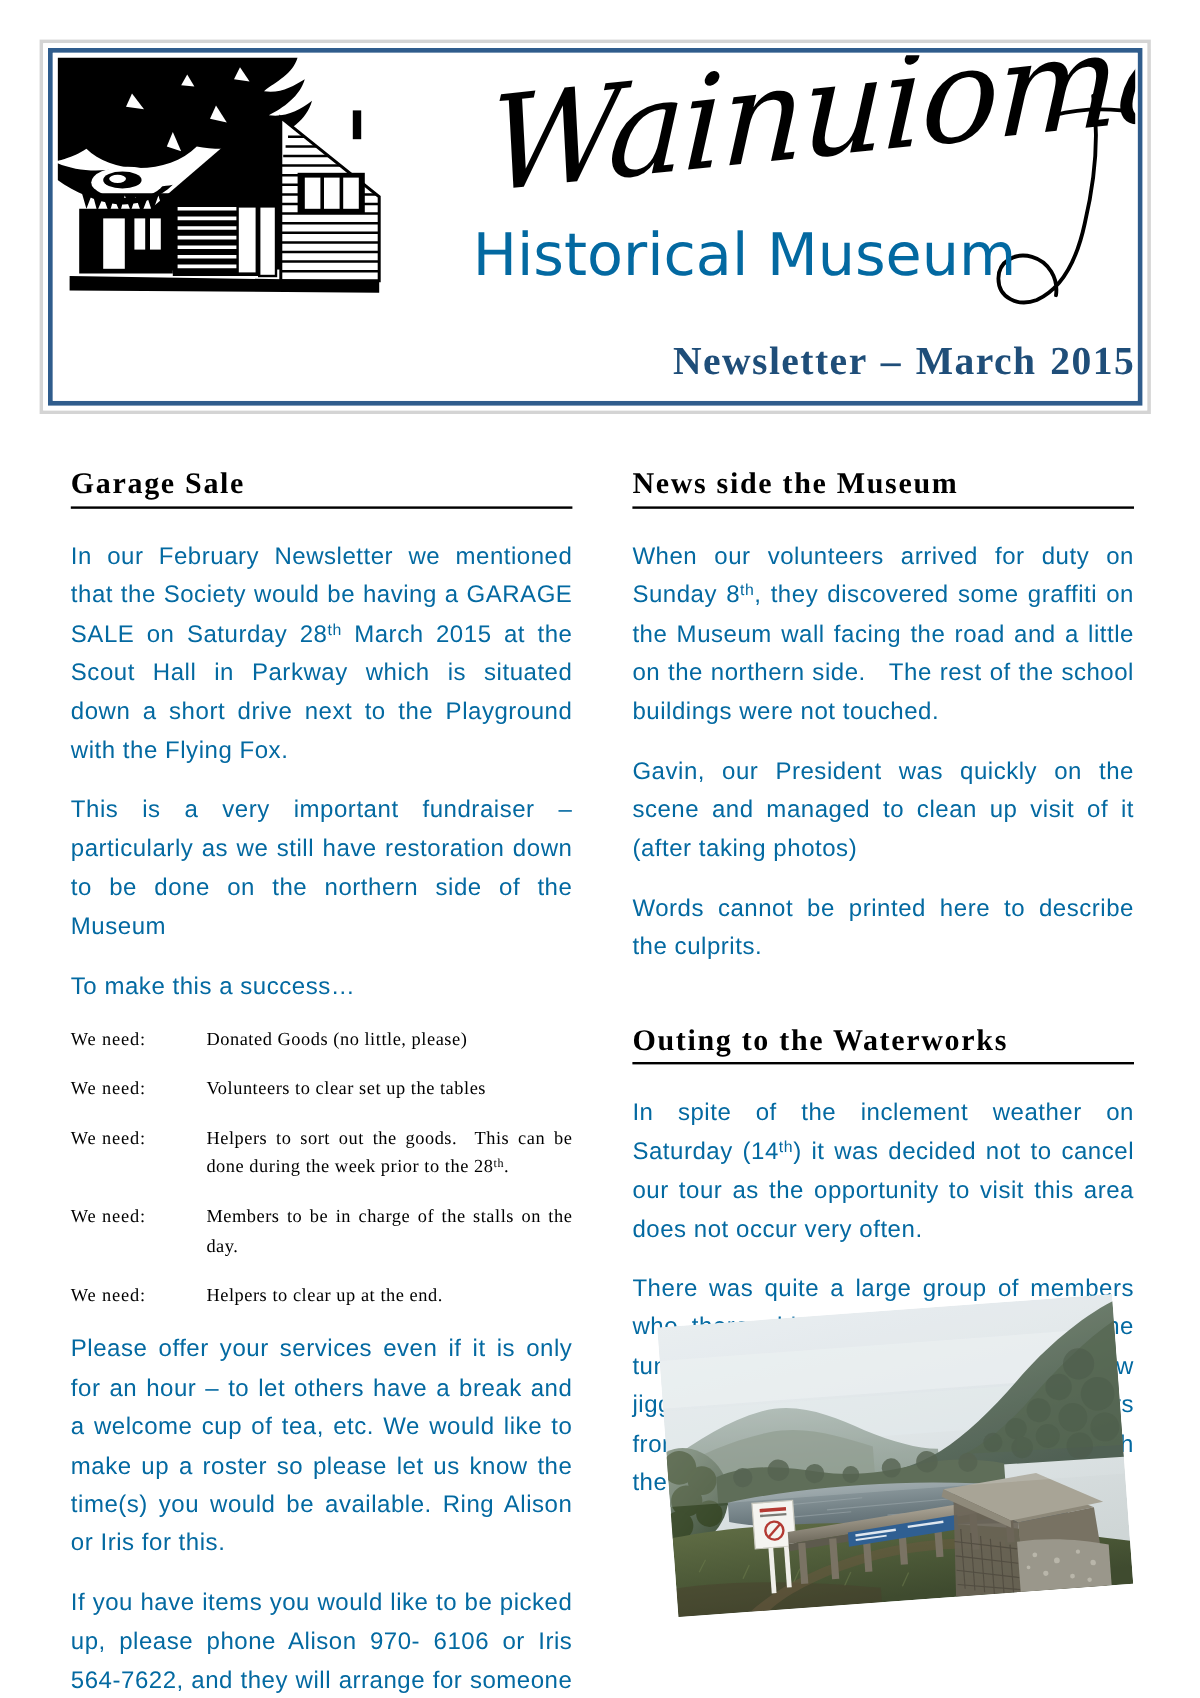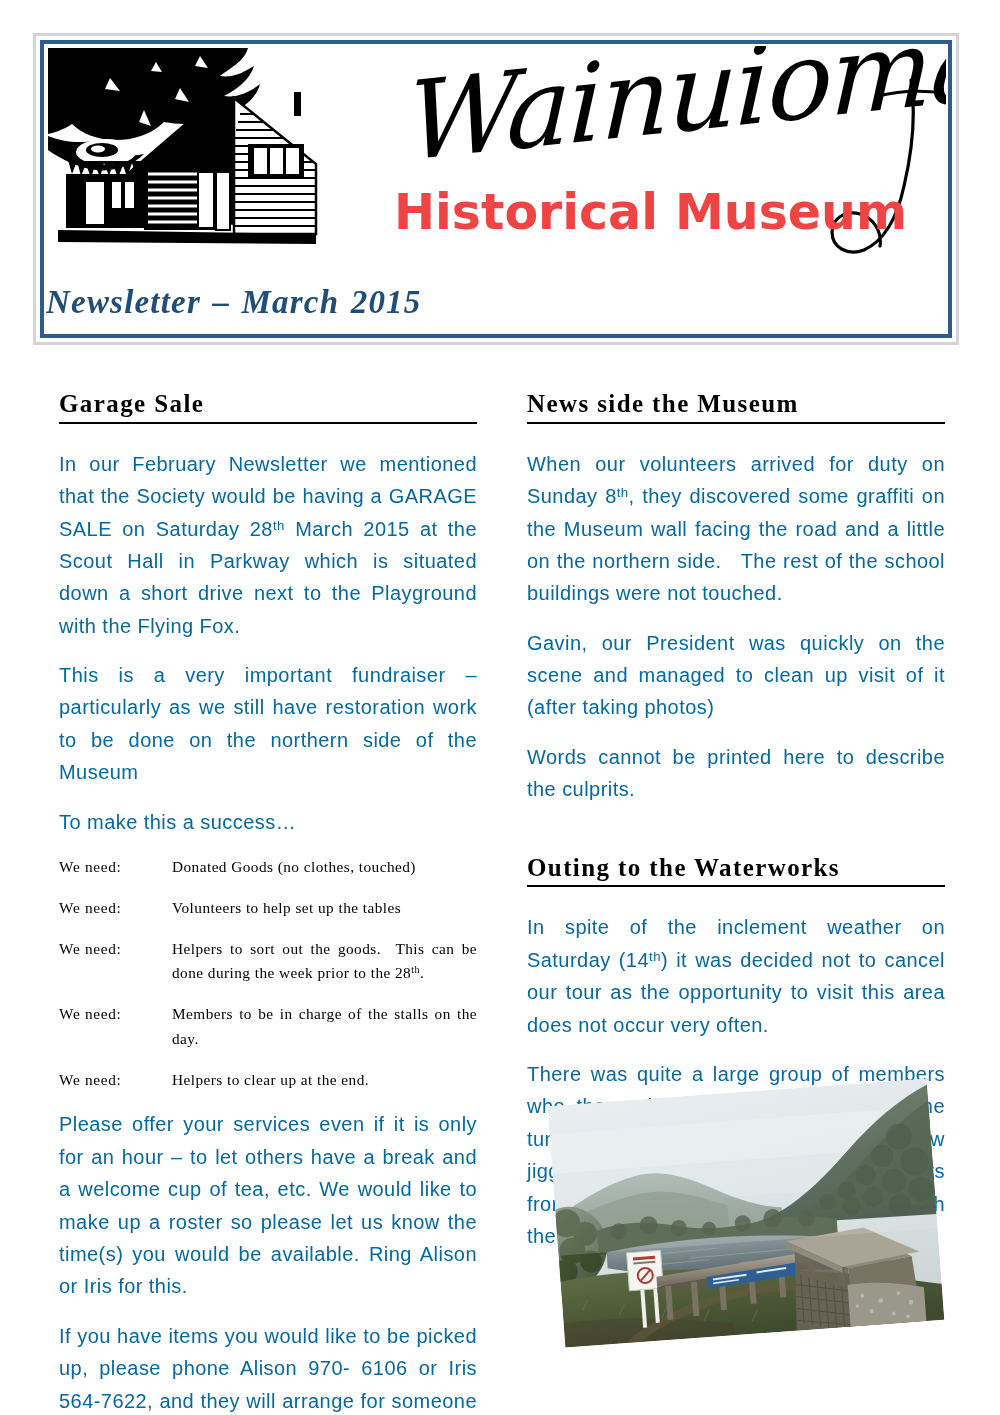--- a/index.html
+++ b/index.html
@@ -118,9 +118,9 @@
     top: 120px;
     font-family: "DejaVu Sans", sans-serif;
     font-size: 49px;
-    font-weight: 700;
+    font-weight: 400;
     letter-spacing: 0px;
-    color: #ef4444;
+    color: #0369a1;
     white-space: nowrap;
   }
   .wordmark-swash {

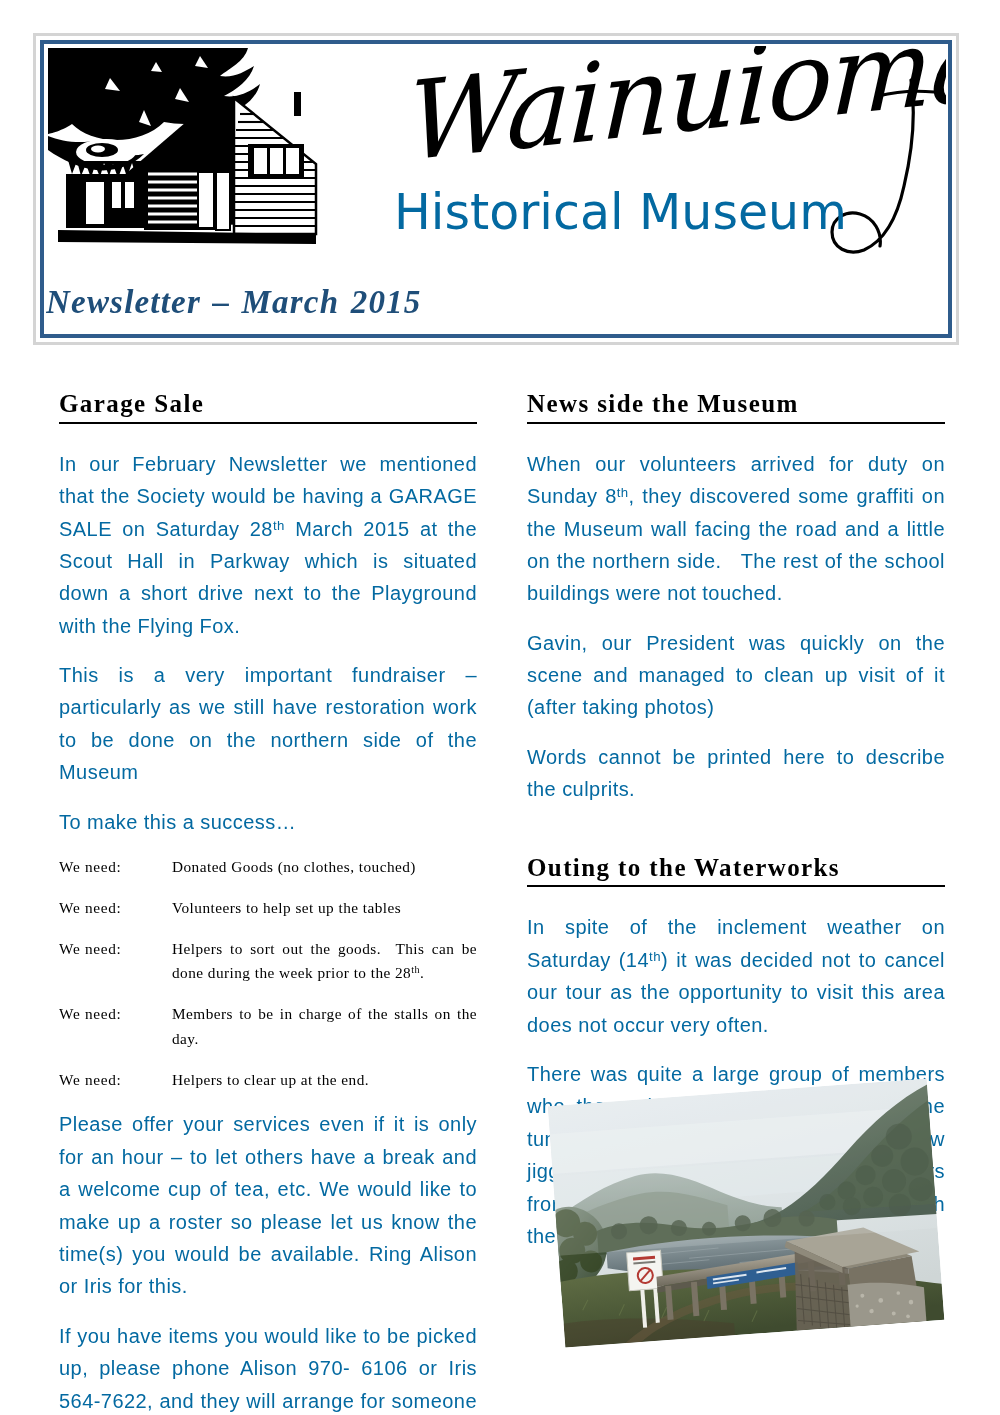--- a/index.html
+++ b/index.html
@@ -138,10 +138,9 @@
     left: 0;
     right: 0;
     top: 238px;
-    text-align: left;
+    text-align: right;
     font-family: "Liberation Serif", serif;
     font-weight: bold;
-    font-style: italic;
     font-size: 33px;
     letter-spacing: 1.2px;
     color: #1f4e79;

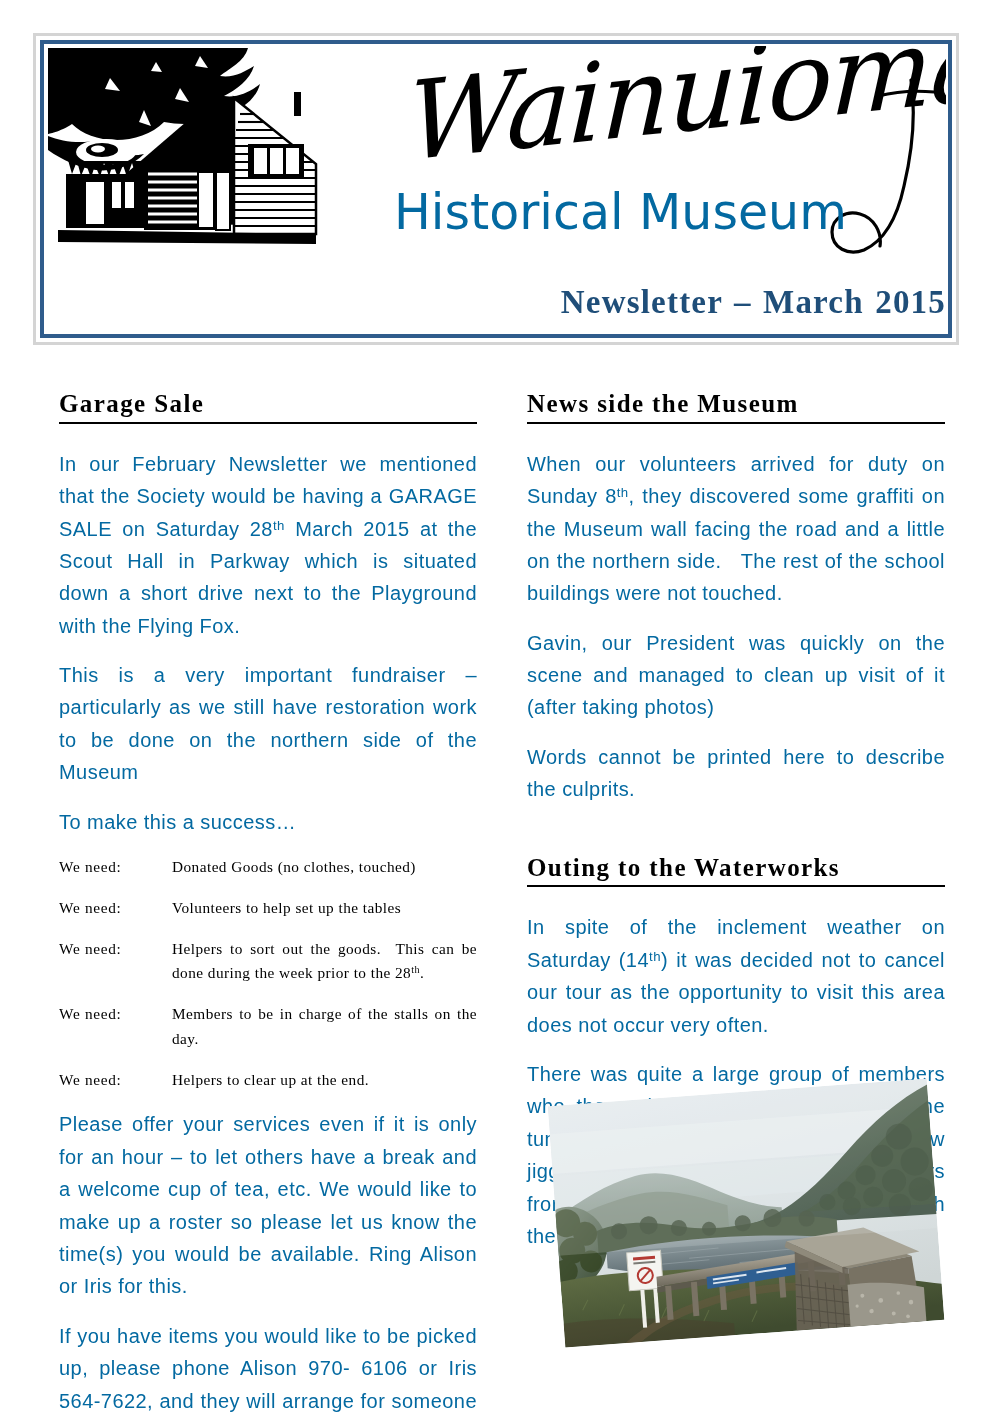--- a/index.html
+++ b/index.html
@@ -347,7 +347,7 @@
       <p class="body-text">
         In our February Newsletter we mentioned that the Society would be having a GARAGE SALE on Saturday 28<sup>th</sup> March 2015 at the Scout Hall in Parkway which is situated down a short drive next to the Playground with the Flying Fox.
       </p>
-      <p class="body-text">This is a very important fundraiser – particularly as we still have restoration work to be done on the northern side of the Museum</p>
+      <p class="body-text">This is a very important fundraiser – particularly as we still have restoration down to be done on the northern side of the Museum</p>
       <p class="body-text">To make this a success…</p>
 
       <div class="need-list">

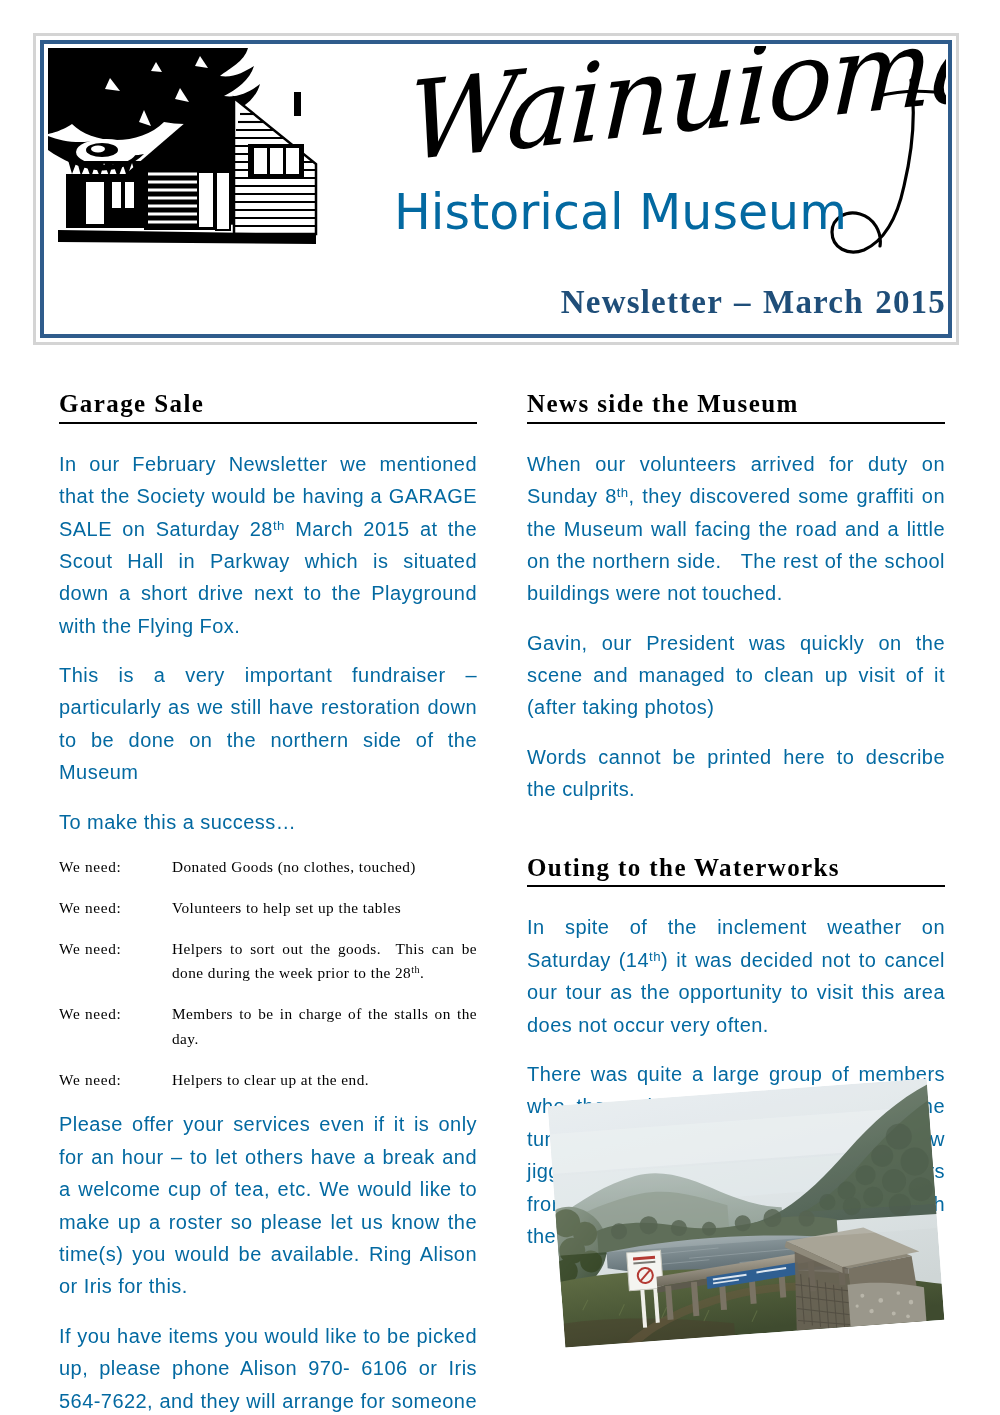--- a/index.html
+++ b/index.html
@@ -353,7 +353,7 @@
       <div class="need-list">
         <div class="need-row">
           <div class="need-label">We need:</div>
-          <div class="need-value">Donated Goods (no clothes, touched)</div>
+          <div class="need-value">Donated Goods (no little, please)</div>
         </div>
         <div class="need-row">
           <div class="need-label">We need:</div>

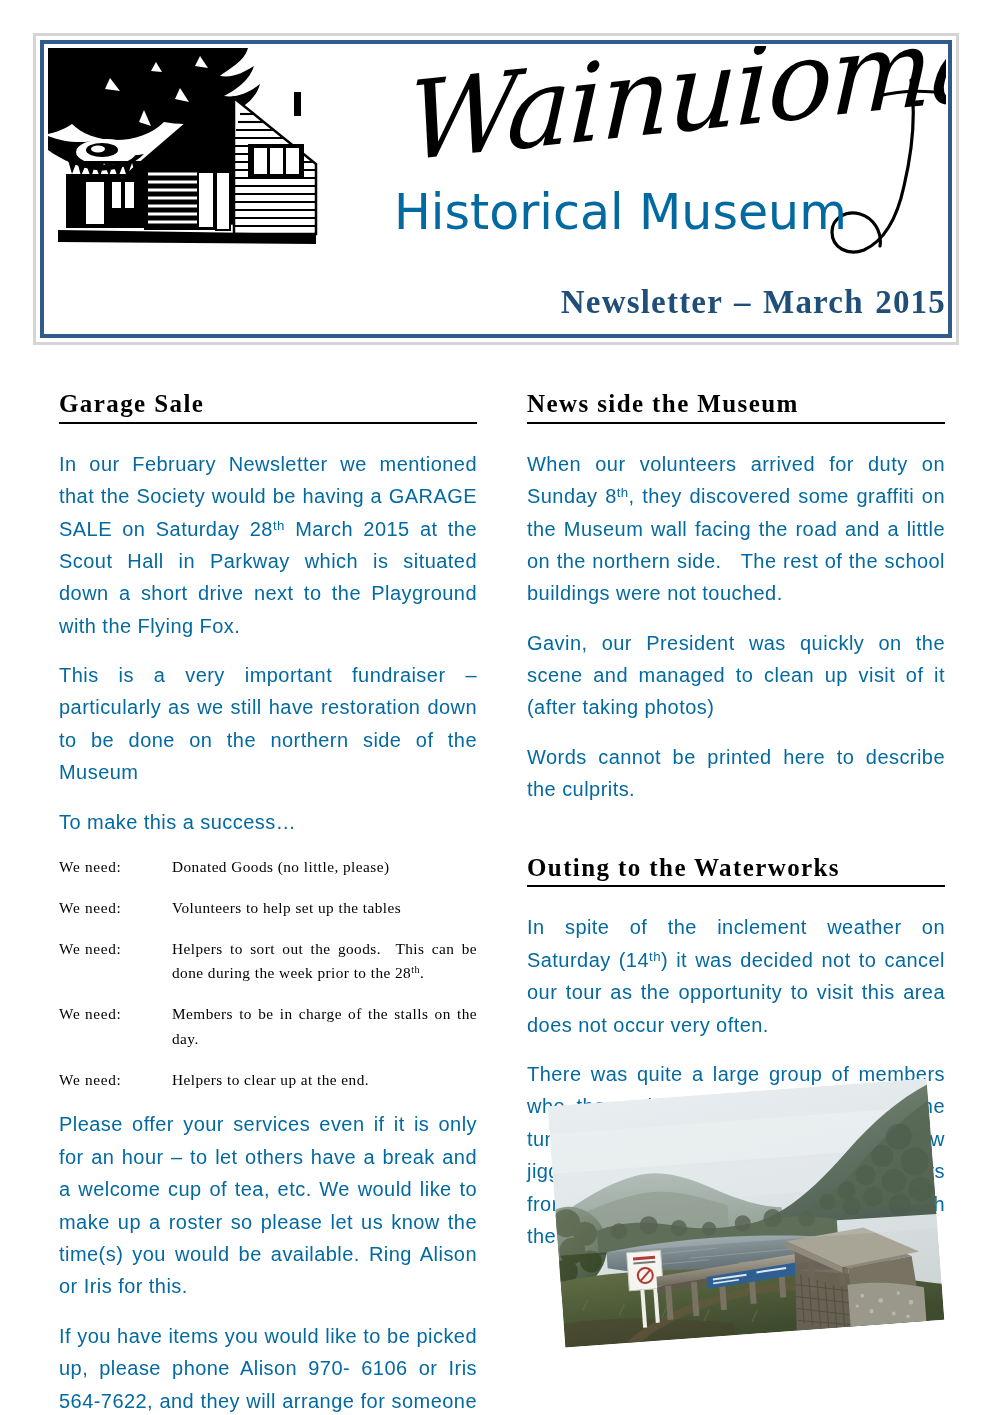--- a/index.html
+++ b/index.html
@@ -357,7 +357,7 @@
         </div>
         <div class="need-row">
           <div class="need-label">We need:</div>
-          <div class="need-value">Volunteers to help set up the tables</div>
+          <div class="need-value">Volunteers to clear set up the tables</div>
         </div>
         <div class="need-row">
           <div class="need-label">We need:</div>

